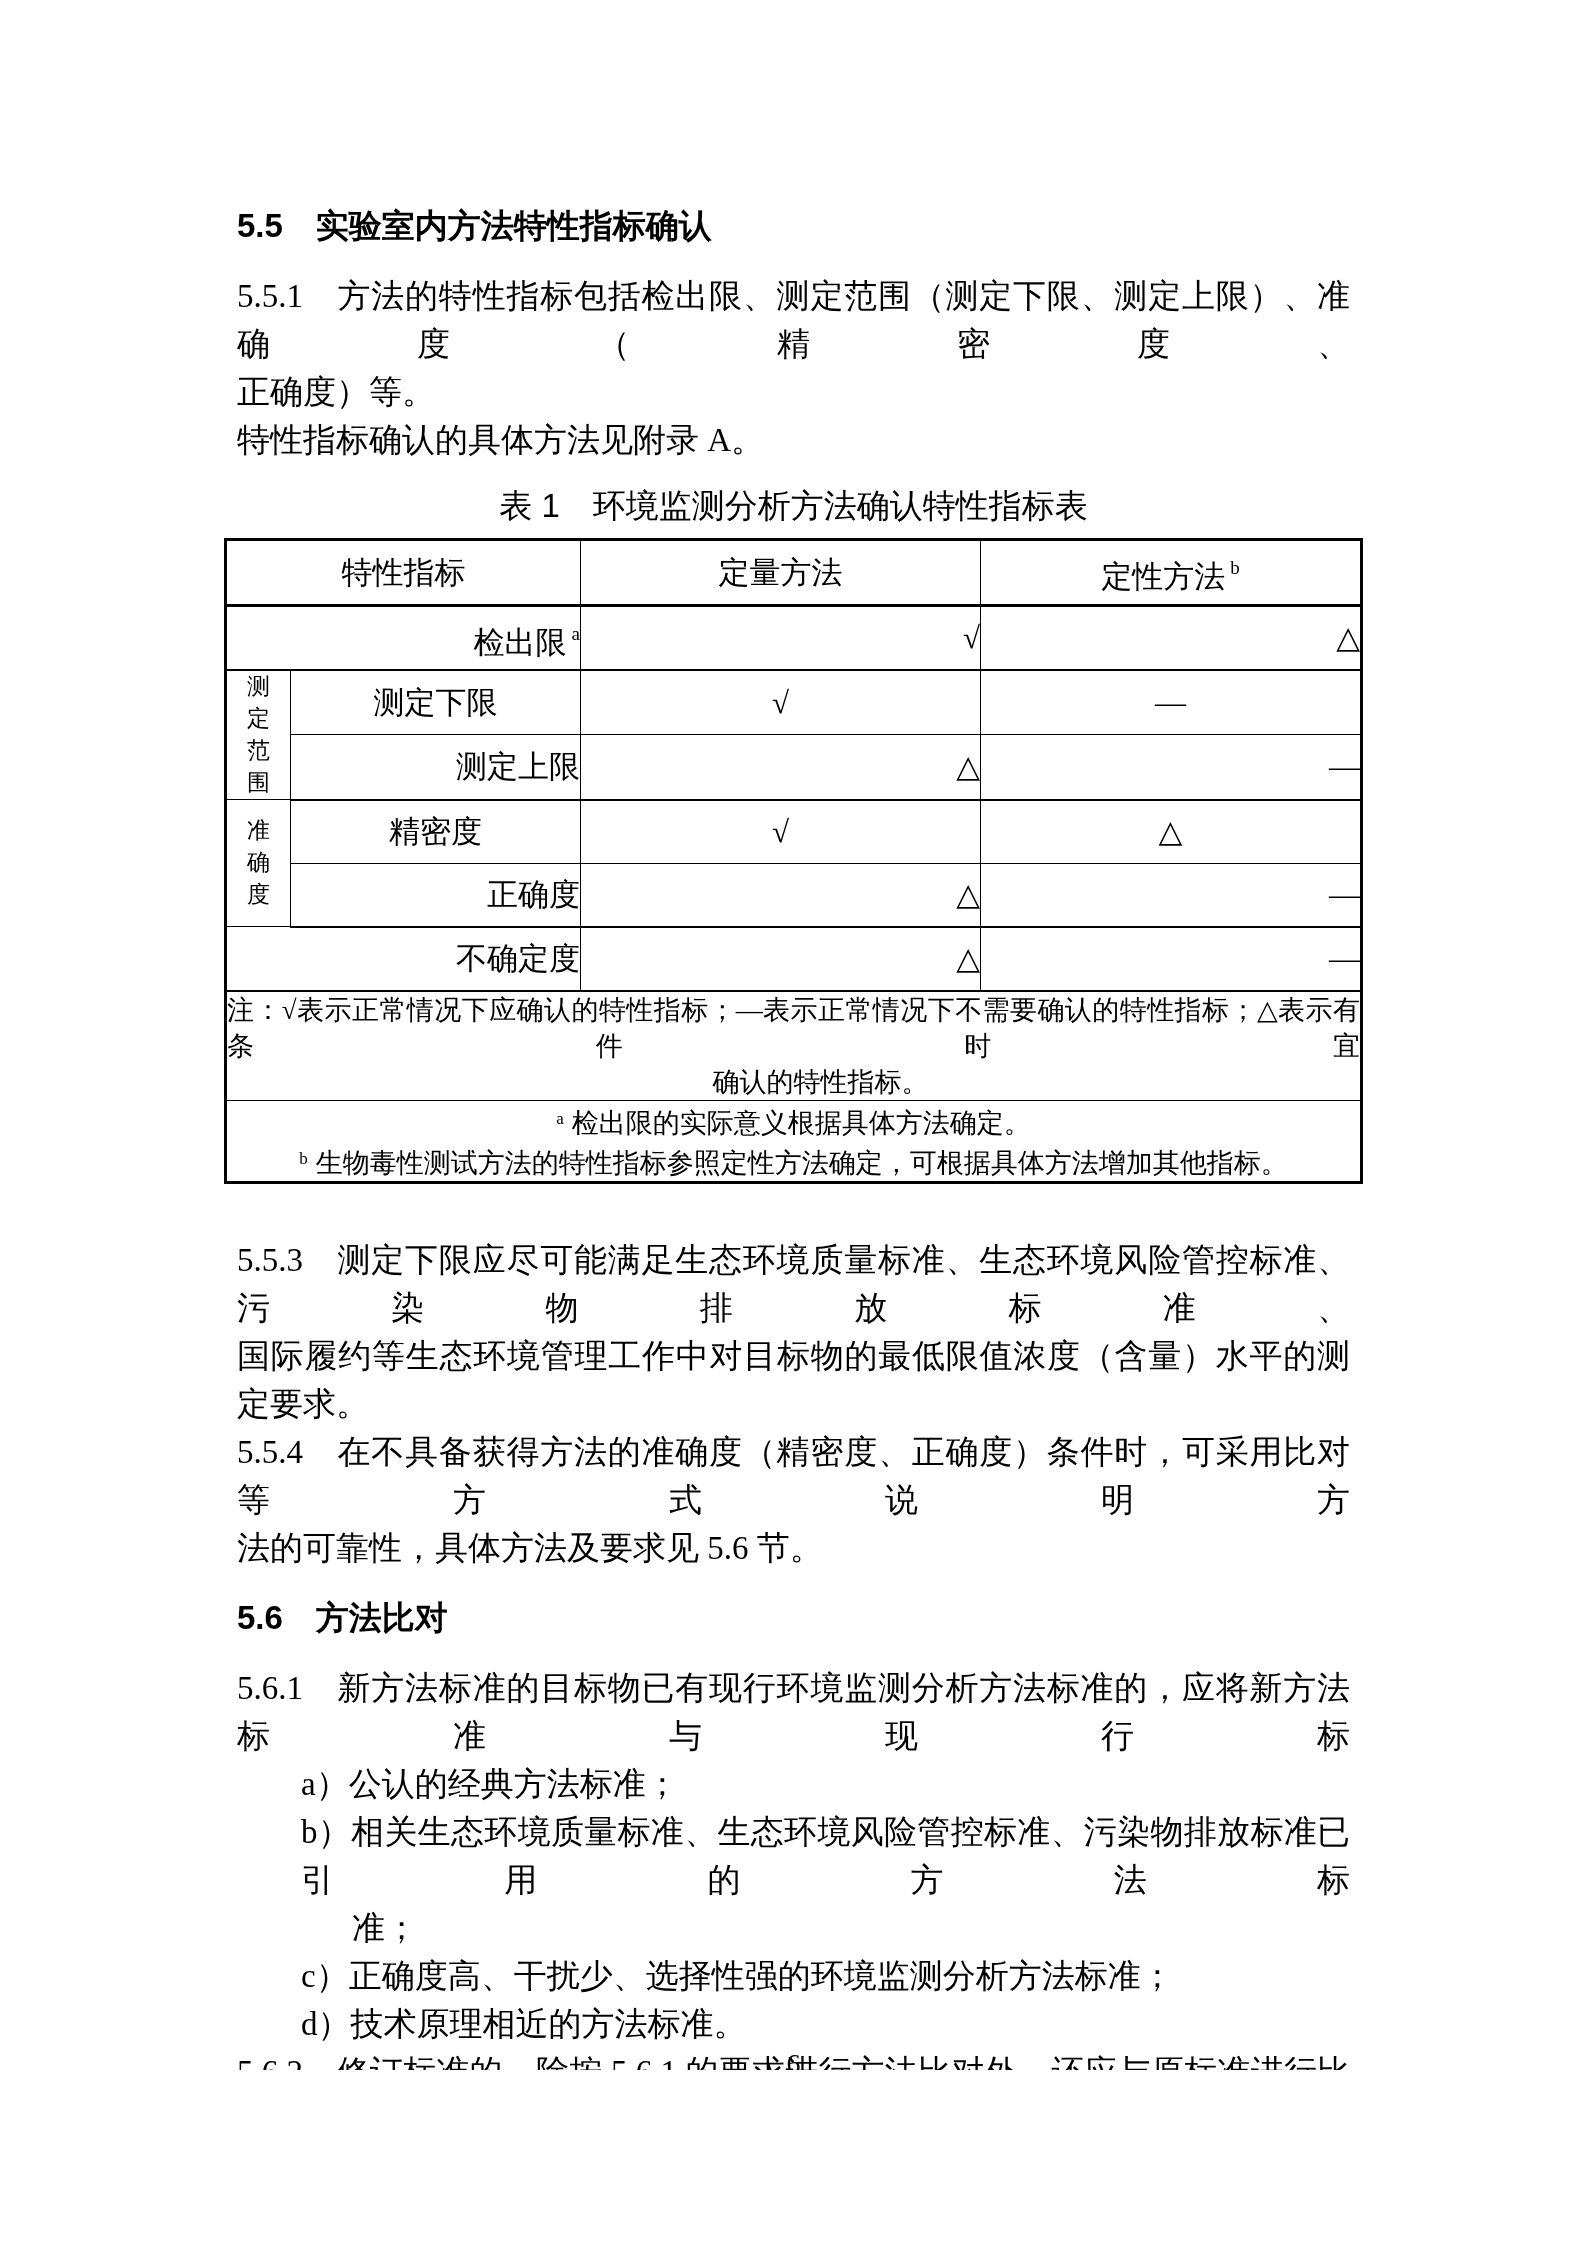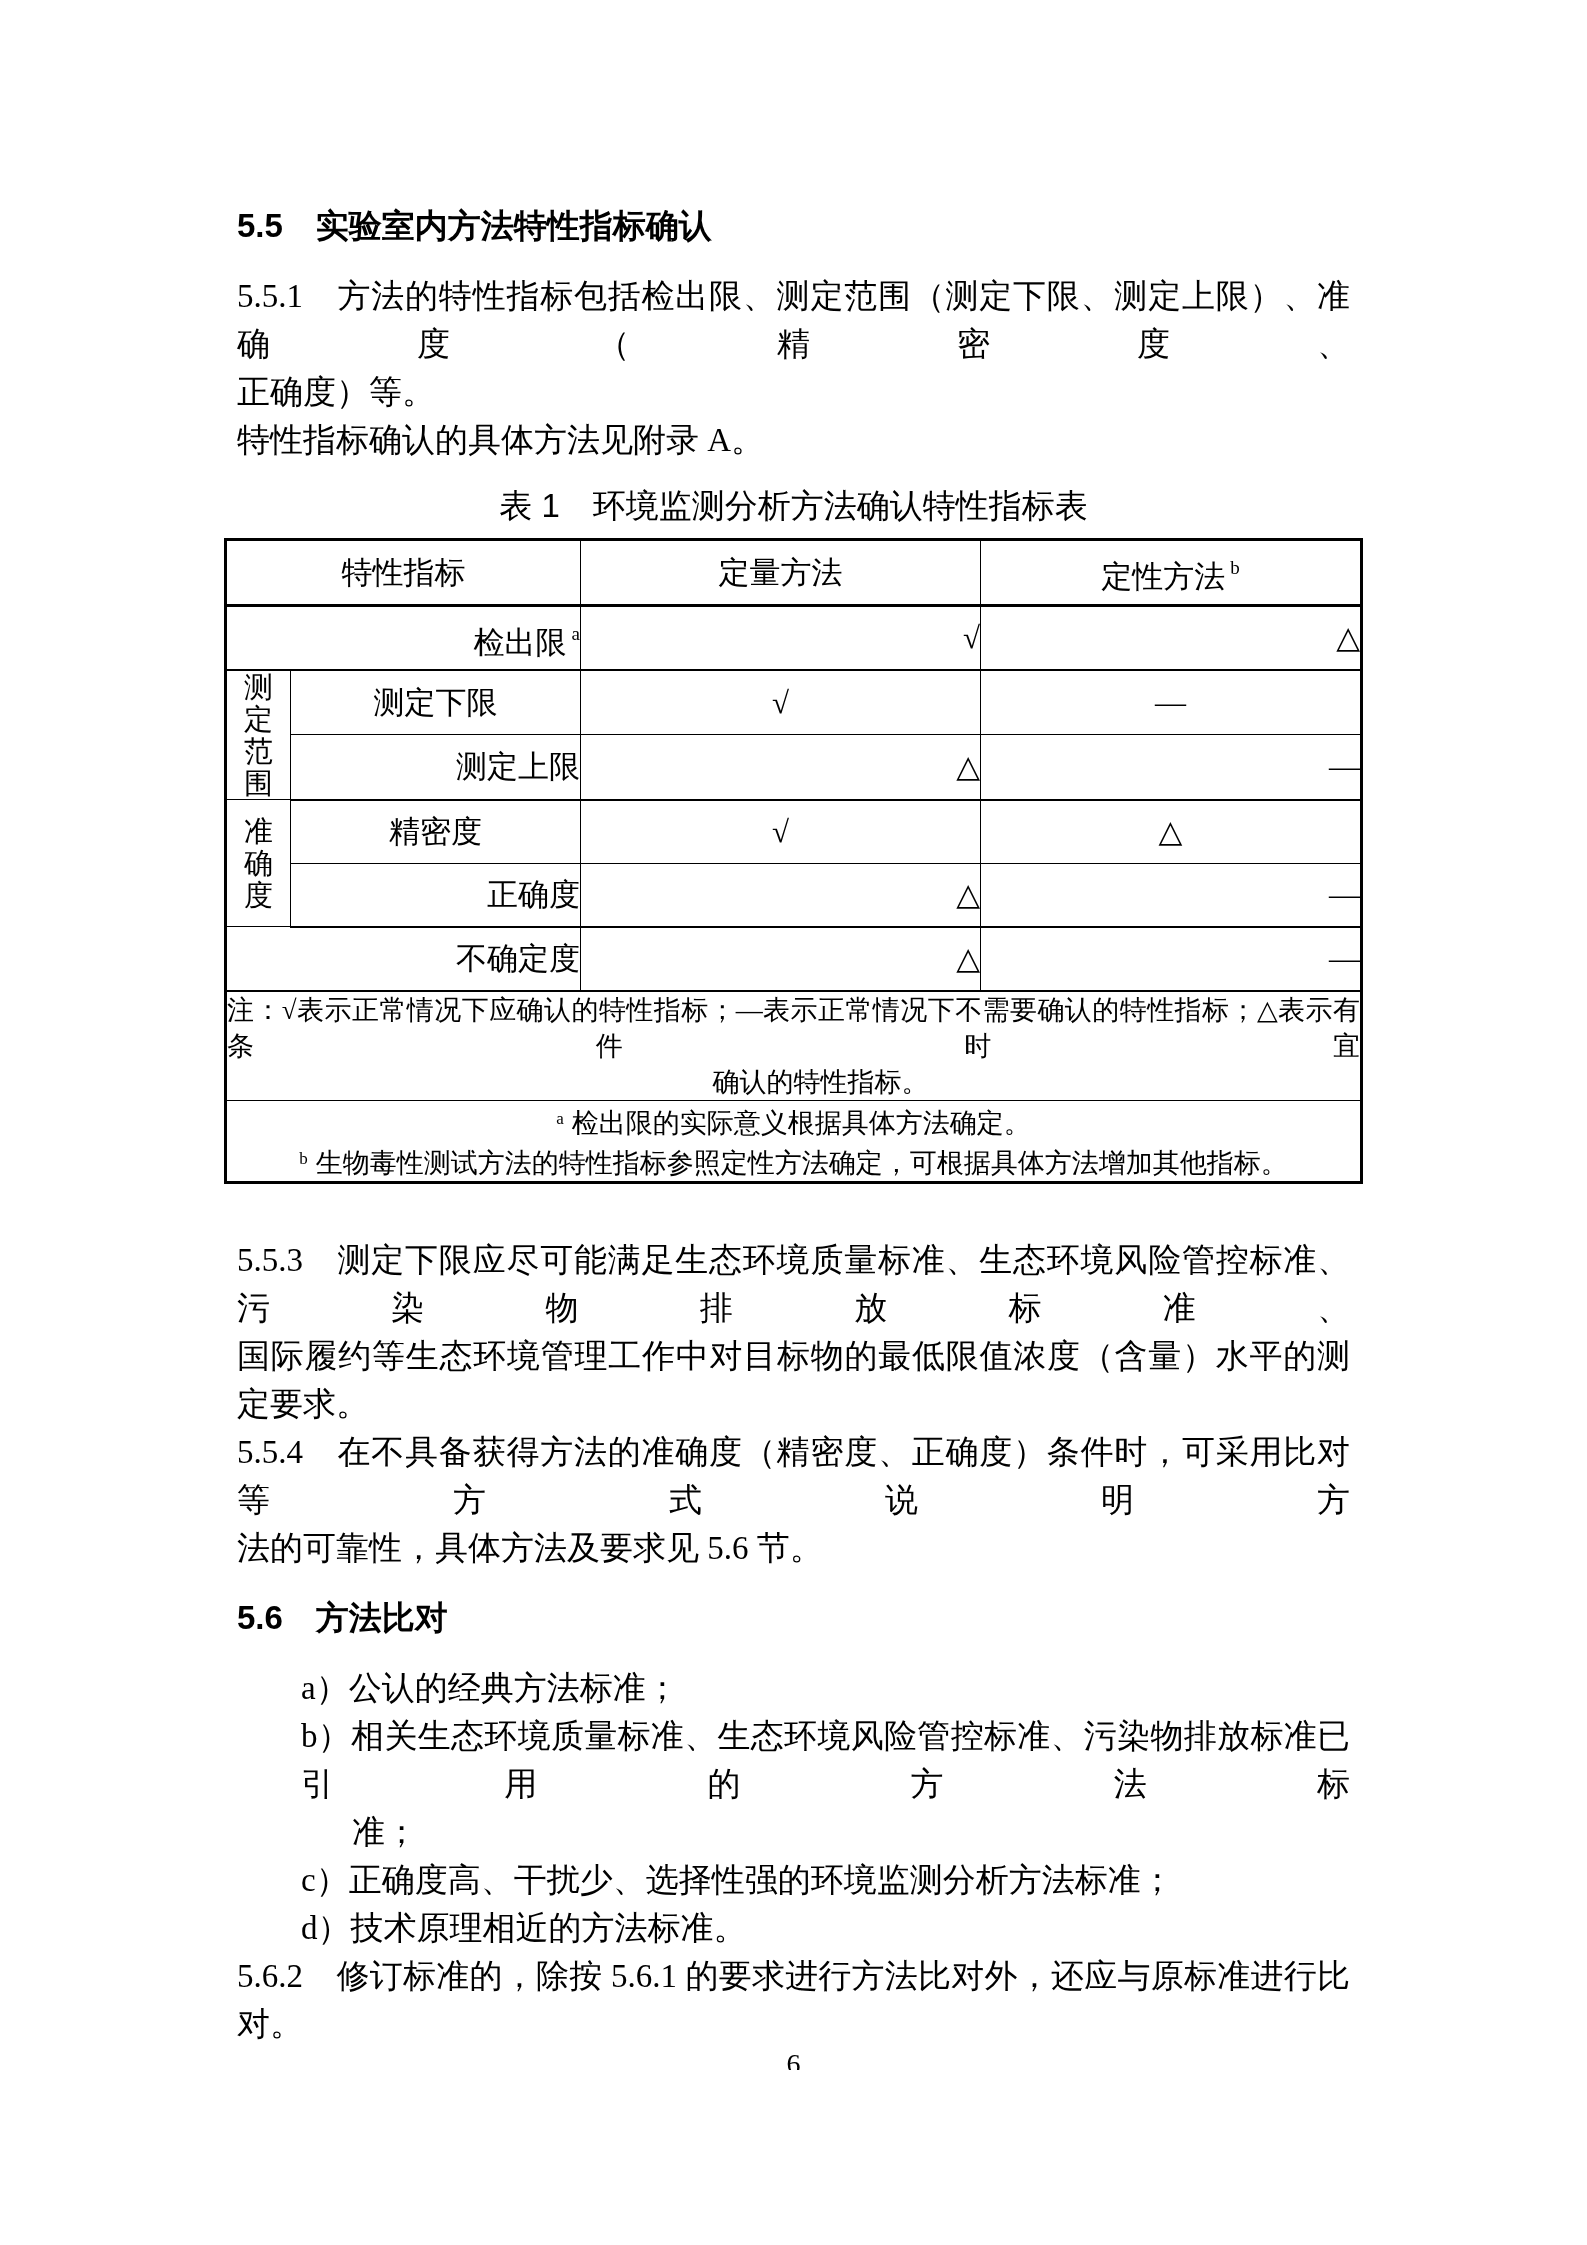--- a/index.html
+++ b/index.html
@@ -66,7 +66,7 @@
     margin: 0 auto;
     word-break: break-all;
     line-height: 32px;
-    font-size: 29px;
+    font-size: 23px;
     text-align: center;
   }
   td.notecell {

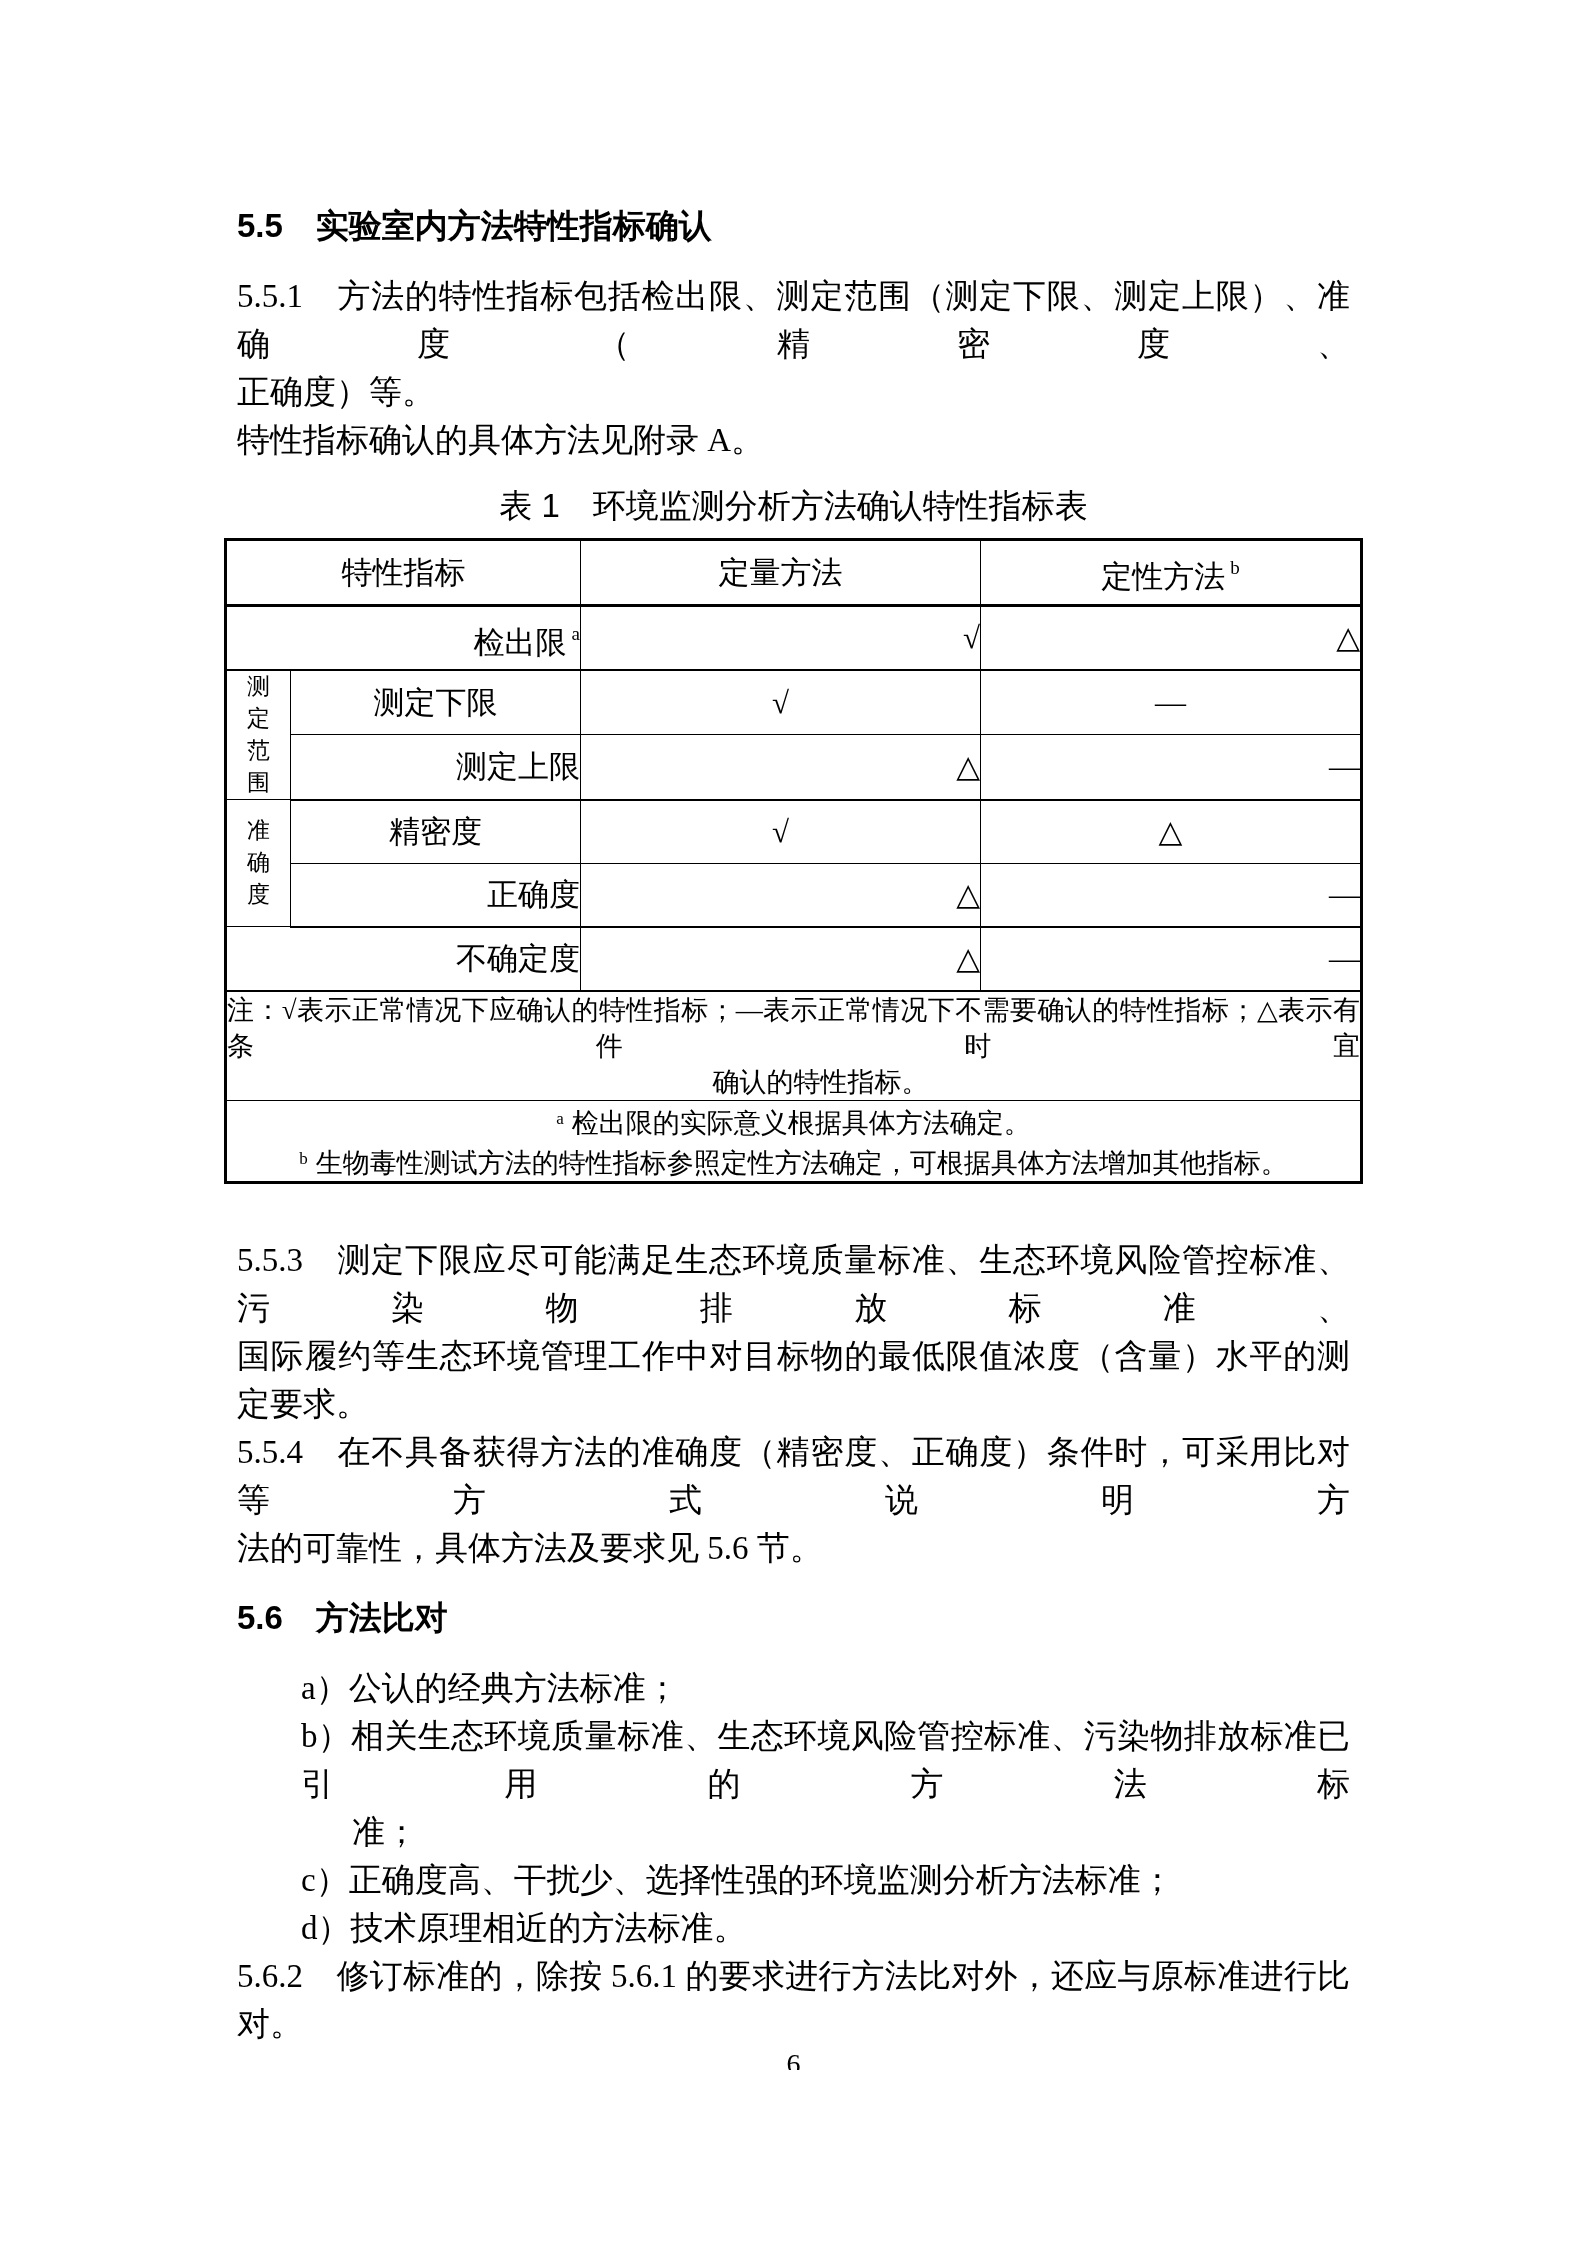--- a/index.html
+++ b/index.html
@@ -194,6 +194,7 @@
   <div class="heading heading-56">5.6　方法比对</div>
 
   <div>
+    <div class="line jl">5.6.1　新方法标准的目标物已有现行环境监测分析方法标准的，应将新方法标准与现行标</div>
   </div>
 
   <div>

